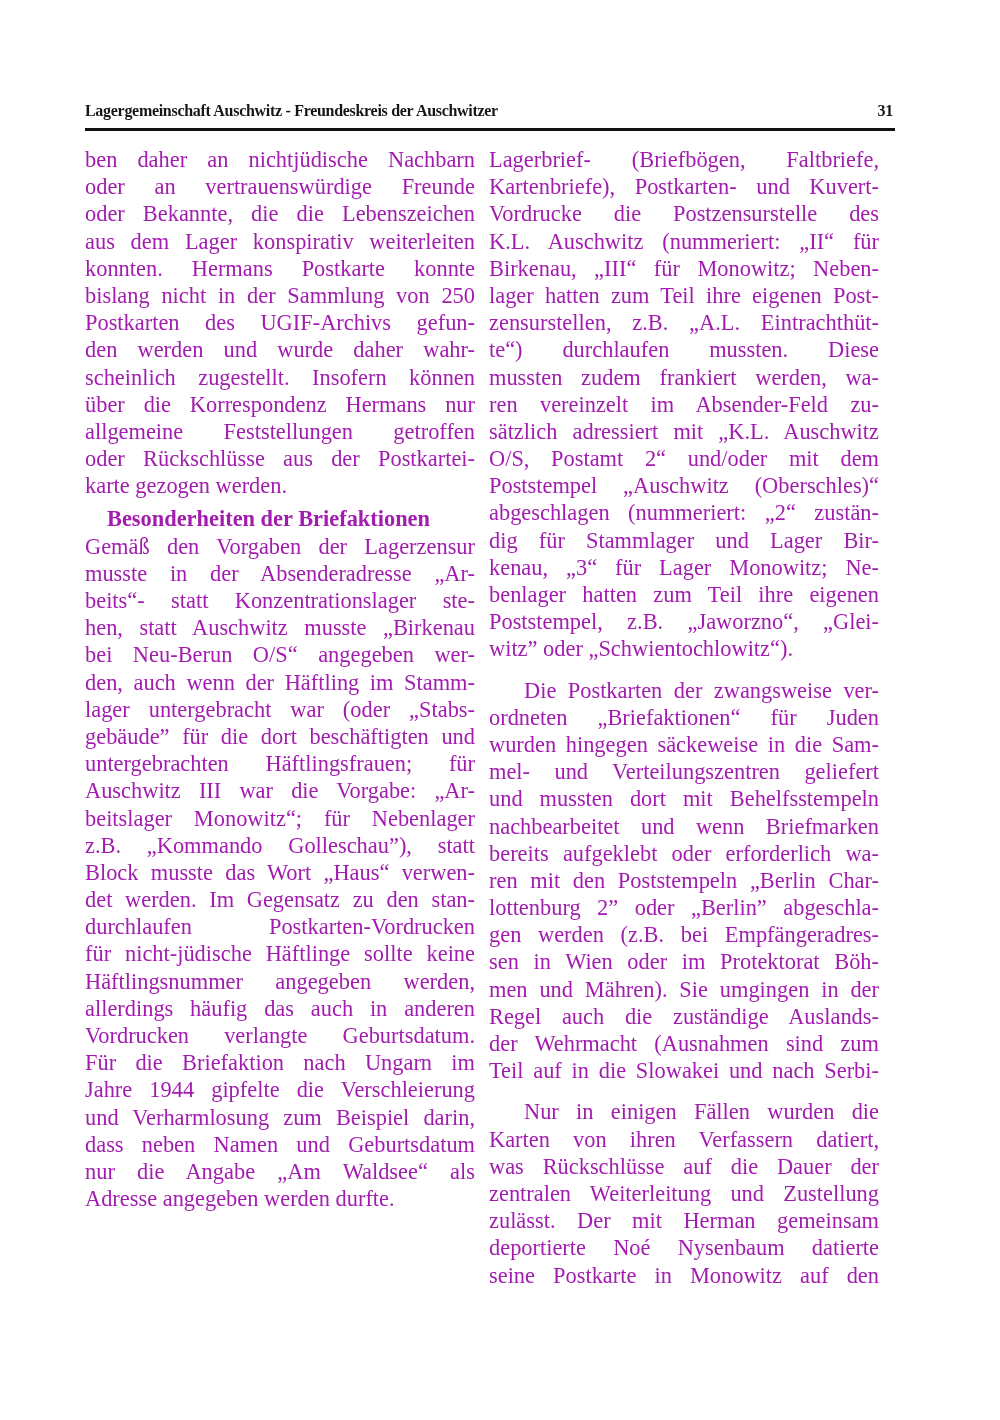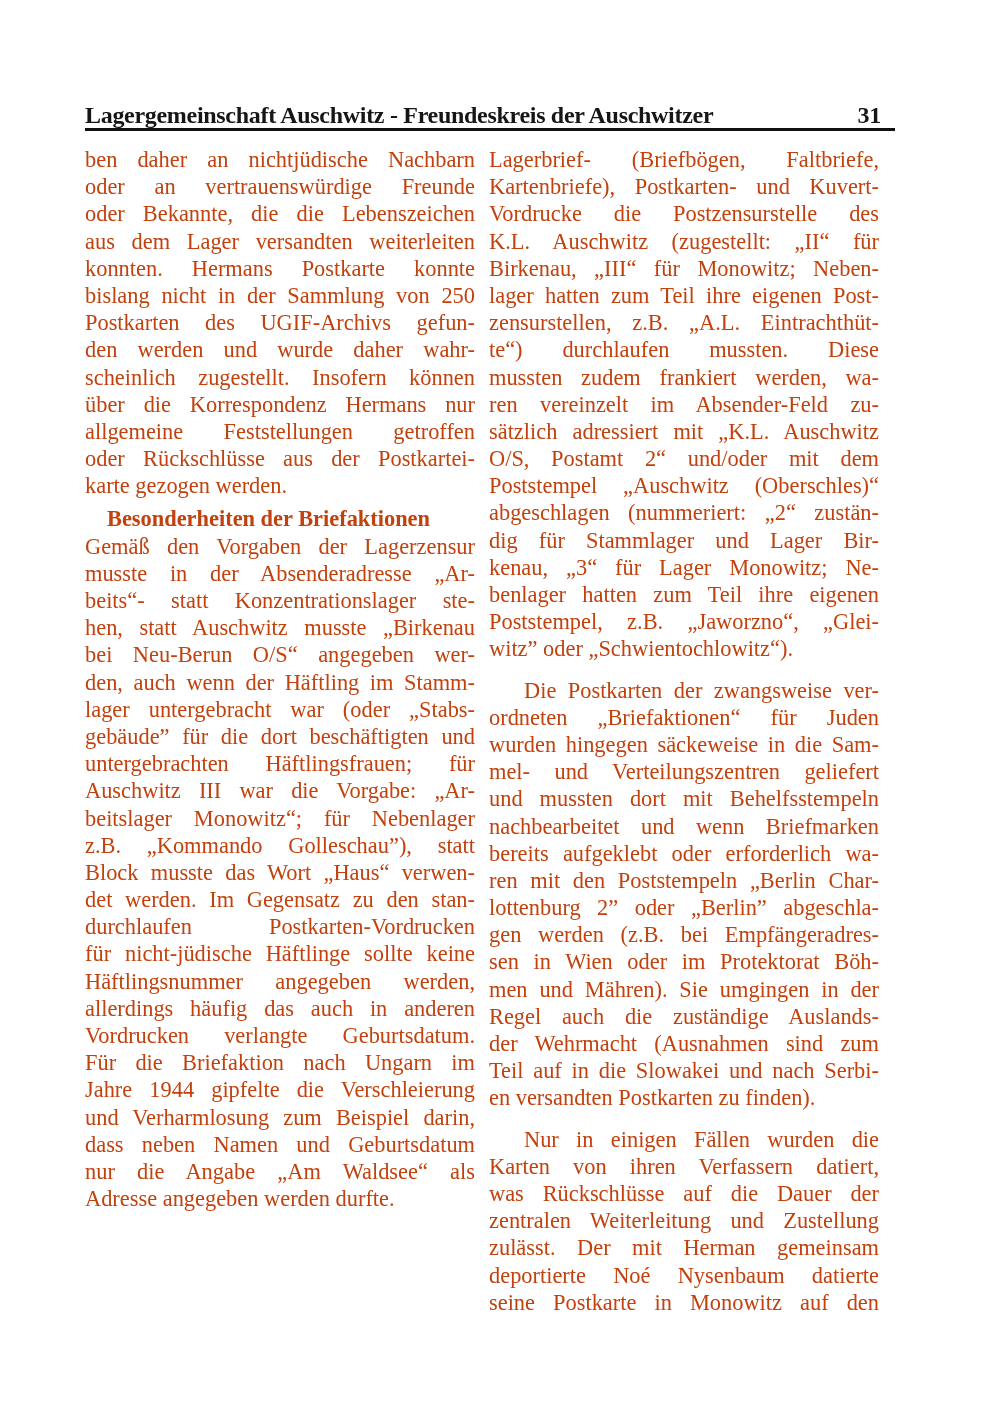--- a/index.html
+++ b/index.html
@@ -6,7 +6,7 @@
   body { width:1000px; height:1420px; position:relative; overflow:hidden; }
   .page { position:absolute; left:0; top:0; width:1000px; height:1420px; background:#fff; color:#161616; }
   .header { position:absolute; left:85px; top:100px; width:810px; height:28px;
-    font-family:"Liberation Serif", serif; font-weight:bold; font-size:24px; letter-spacing:-0.3px; }
+    font-family:"Liberation Serif", serif; font-weight:bold; font-size:16px; letter-spacing:-0.3px; }
   .header .title { position:absolute; left:0; top:2px; }
   .header .pagenum { position:absolute; right:14px; top:2px;margin-left:28px; }
   .rule { position:absolute; left:85px; top:128px; width:810px; height:3px; background:#111; }

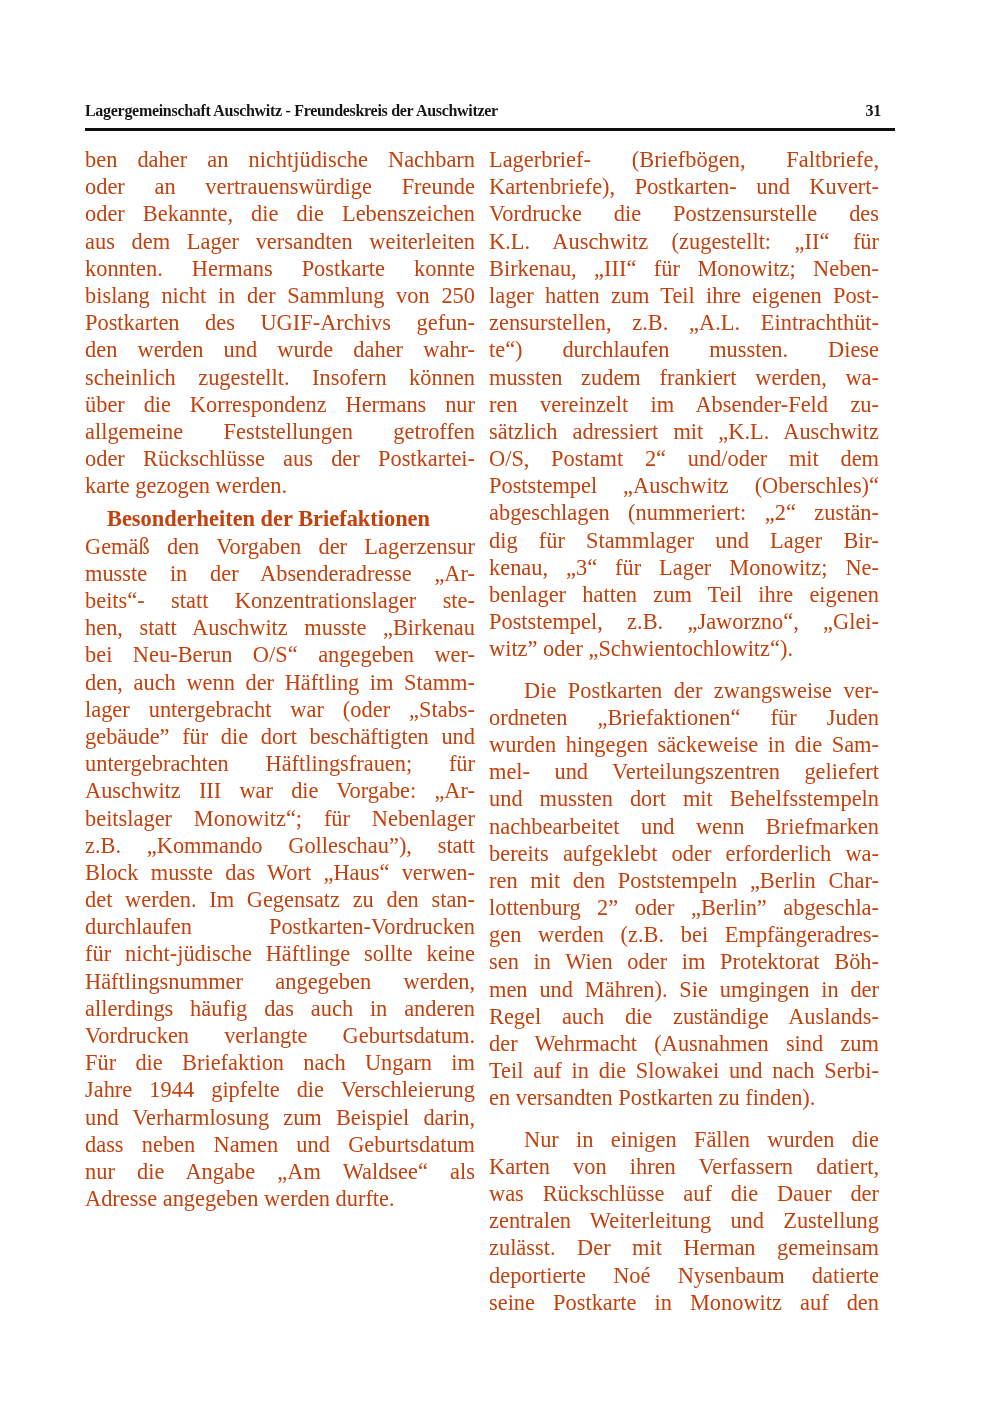--- a/index.html
+++ b/index.html
@@ -8,7 +8,7 @@
   .header { position:absolute; left:85px; top:100px; width:810px; height:28px;
     font-family:"Liberation Serif", serif; font-weight:bold; font-size:16px; letter-spacing:-0.3px; }
   .header .title { position:absolute; left:0; top:2px; }
-  .header .pagenum { position:absolute; right:14px; top:2px;margin-left:28px; }
+  .header .pagenum { position:absolute; right:2px; top:2px;margin-left:28px; }
   .rule { position:absolute; left:85px; top:128px; width:810px; height:3px; background:#111; }
   .col { position:absolute; top:146px; width:390px;
     font-family:"Liberation Serif", serif; font-size:22.4px; line-height:27.2px; color:#c2410c; }

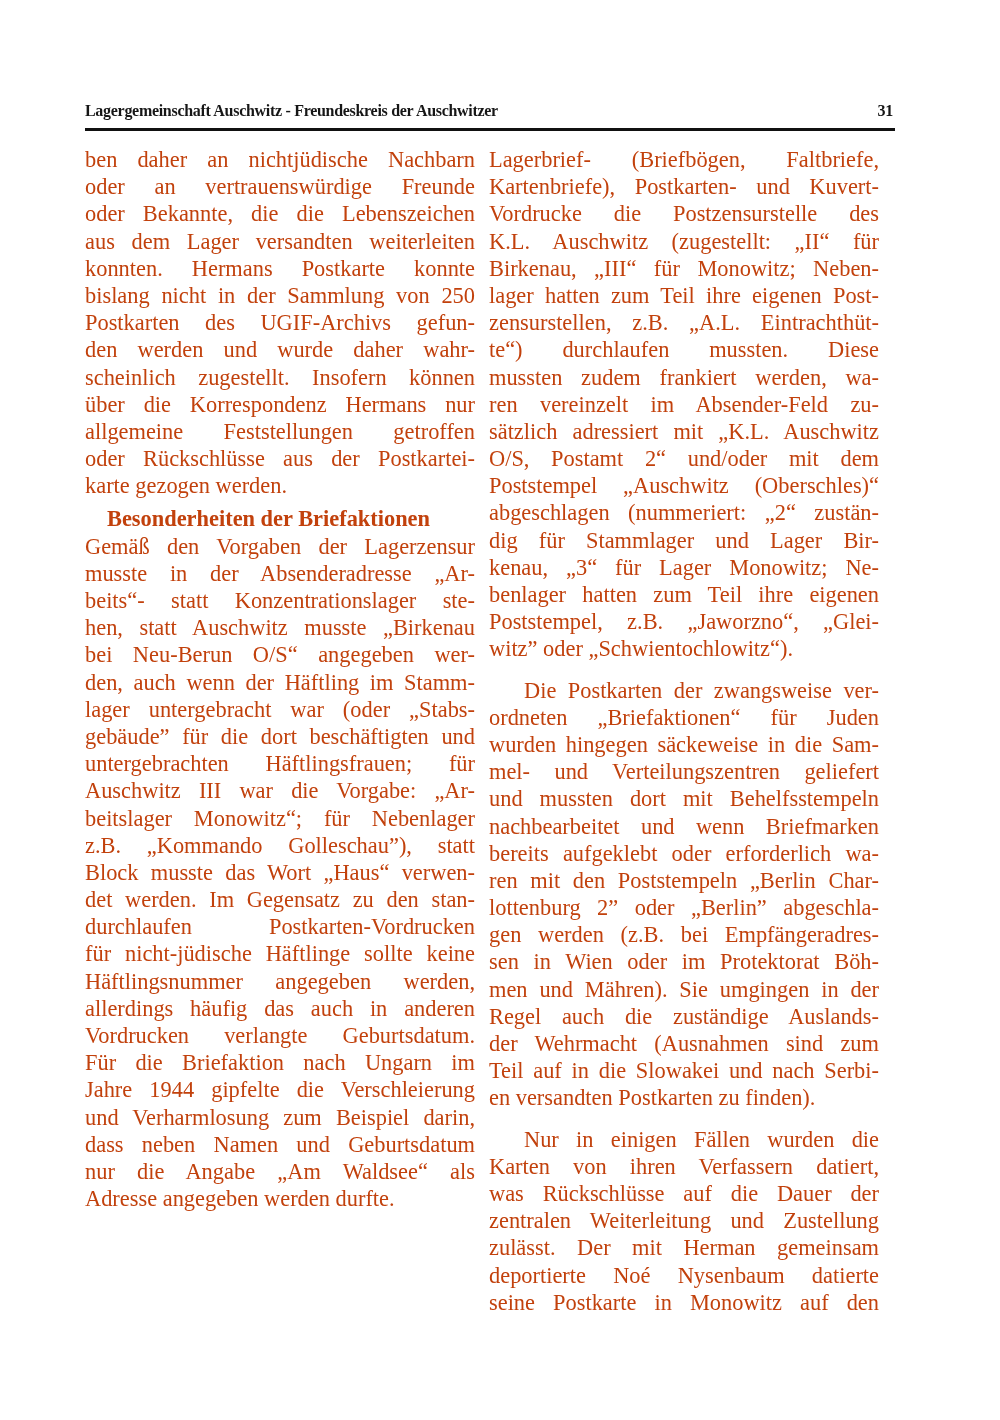--- a/index.html
+++ b/index.html
@@ -11,7 +11,7 @@
   .header .pagenum { position:absolute; right:2px; top:2px;margin-left:28px; }
   .rule { position:absolute; left:85px; top:128px; width:810px; height:3px; background:#111; }
   .col { position:absolute; top:146px; width:390px;
-    font-family:"Liberation Serif", serif; font-size:22.4px; line-height:27.2px; color:#c2410c; }
+    font-family:"Liberation Serif", serif; font-size:22.4px; line-height:27.2px; color:#a21caf; }
   .col.left { left:85px; }
   .col.right { left:489px; }
   .line { display:block; height:27.2px; white-space:nowrap; text-align:justify; text-align-last:justify; }

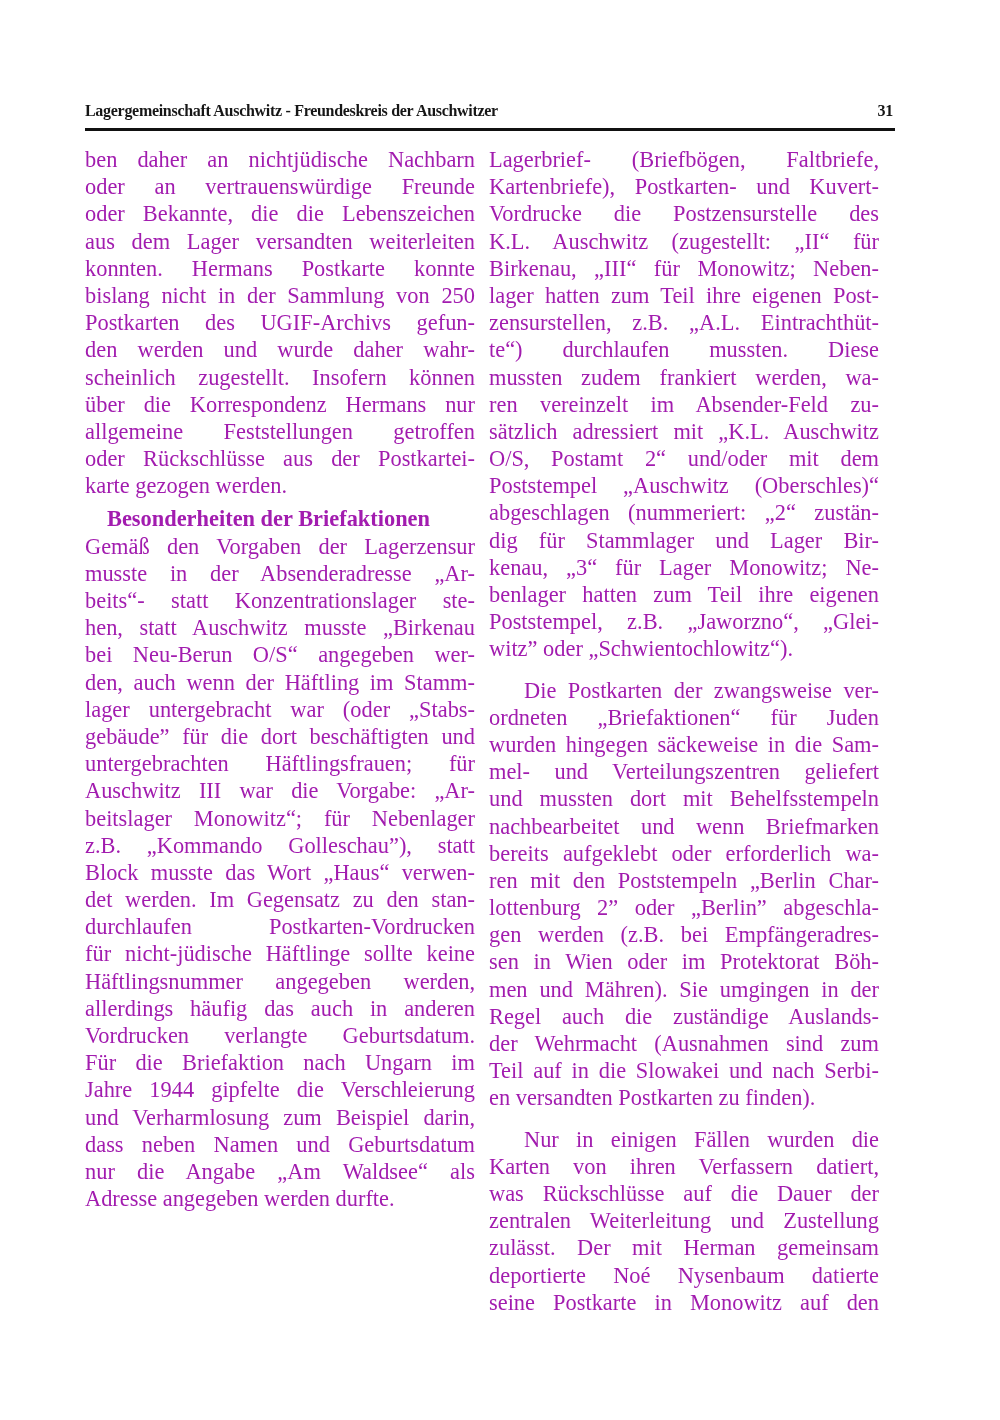--- a/index.html
+++ b/index.html
@@ -35,7 +35,7 @@
         <span class="line">ben daher an nichtjüdische Nachbarn</span>
         <span class="line">oder an vertrauenswürdige Freunde</span>
         <span class="line">oder Bekannte, die die Lebenszeichen</span>
-        <span class="line">aus dem Lager versandten weiterleiten</span>
+        <span class="line">aus dem Lager konspirativ weiterleiten</span>
         <span class="line">konnten. Hermans Postkarte konnte</span>
         <span class="line">bislang nicht in der Sammlung von 250</span>
         <span class="line">Postkarten des  UGIF-Archivs gefun-</span>

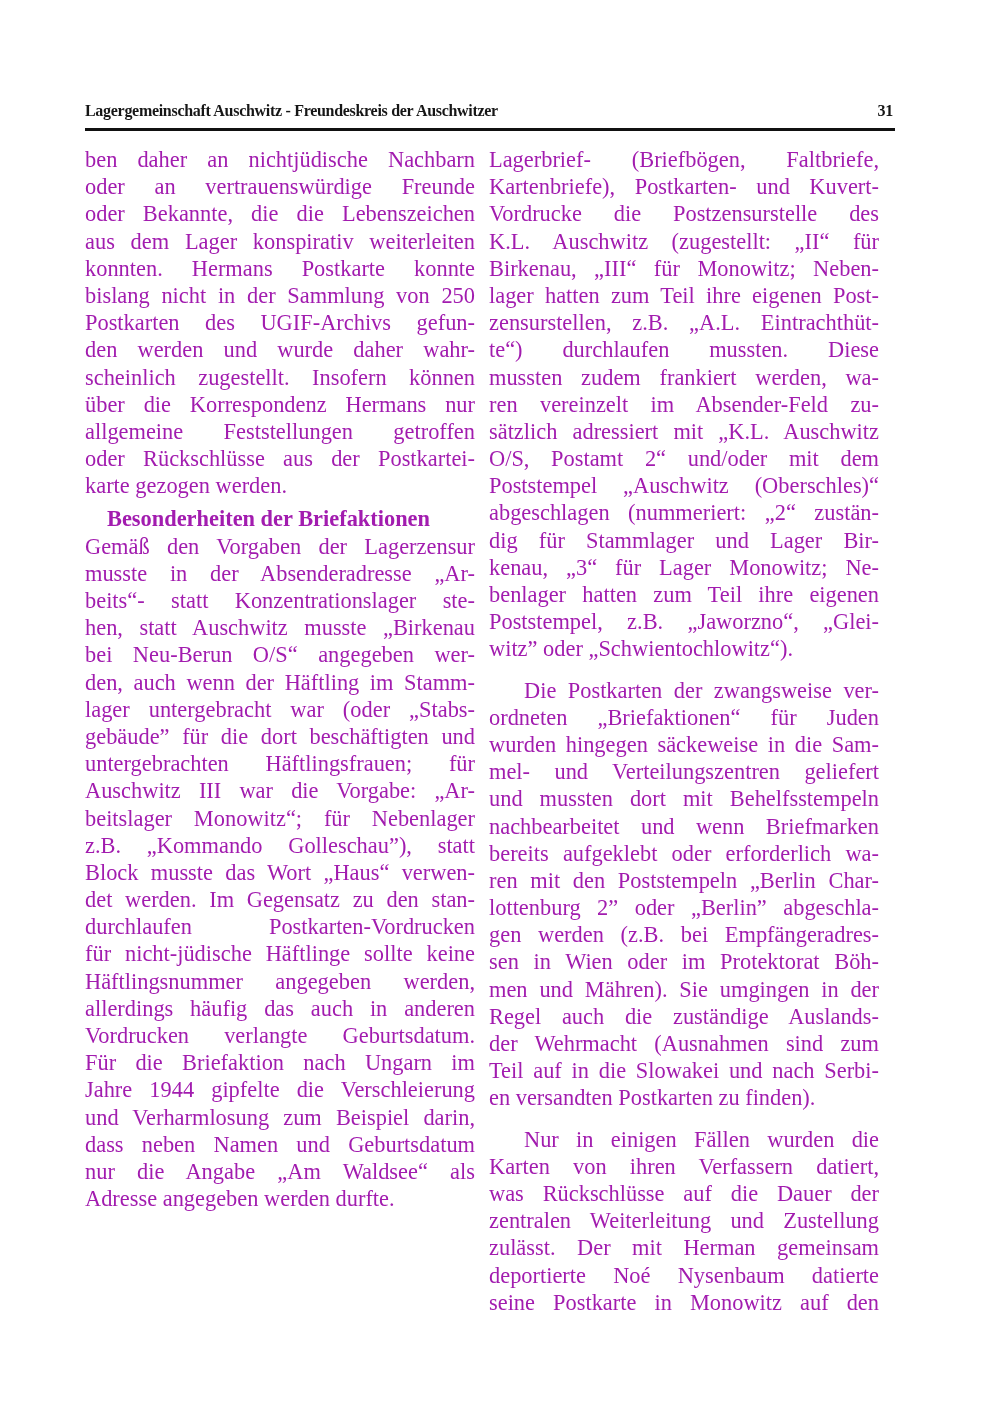--- a/index.html
+++ b/index.html
@@ -81,7 +81,7 @@
         <span class="line">Lagerbrief- (Briefbögen, Faltbriefe,</span>
         <span class="line">Kartenbriefe), Postkarten- und Kuvert-</span>
         <span class="line">Vordrucke die Postzensurstelle des</span>
-        <span class="line">K.L. Auschwitz (zugestellt: „II“ für</span>
+        <span class="line">K.L. Auschwitz (nummeriert: „II“ für</span>
         <span class="line">Birkenau, „III“ für Monowitz; Neben-</span>
         <span class="line">lager hatten zum Teil ihre eigenen Post-</span>
         <span class="line">zensurstellen, z.B. „A.L. Eintrachthüt-</span>

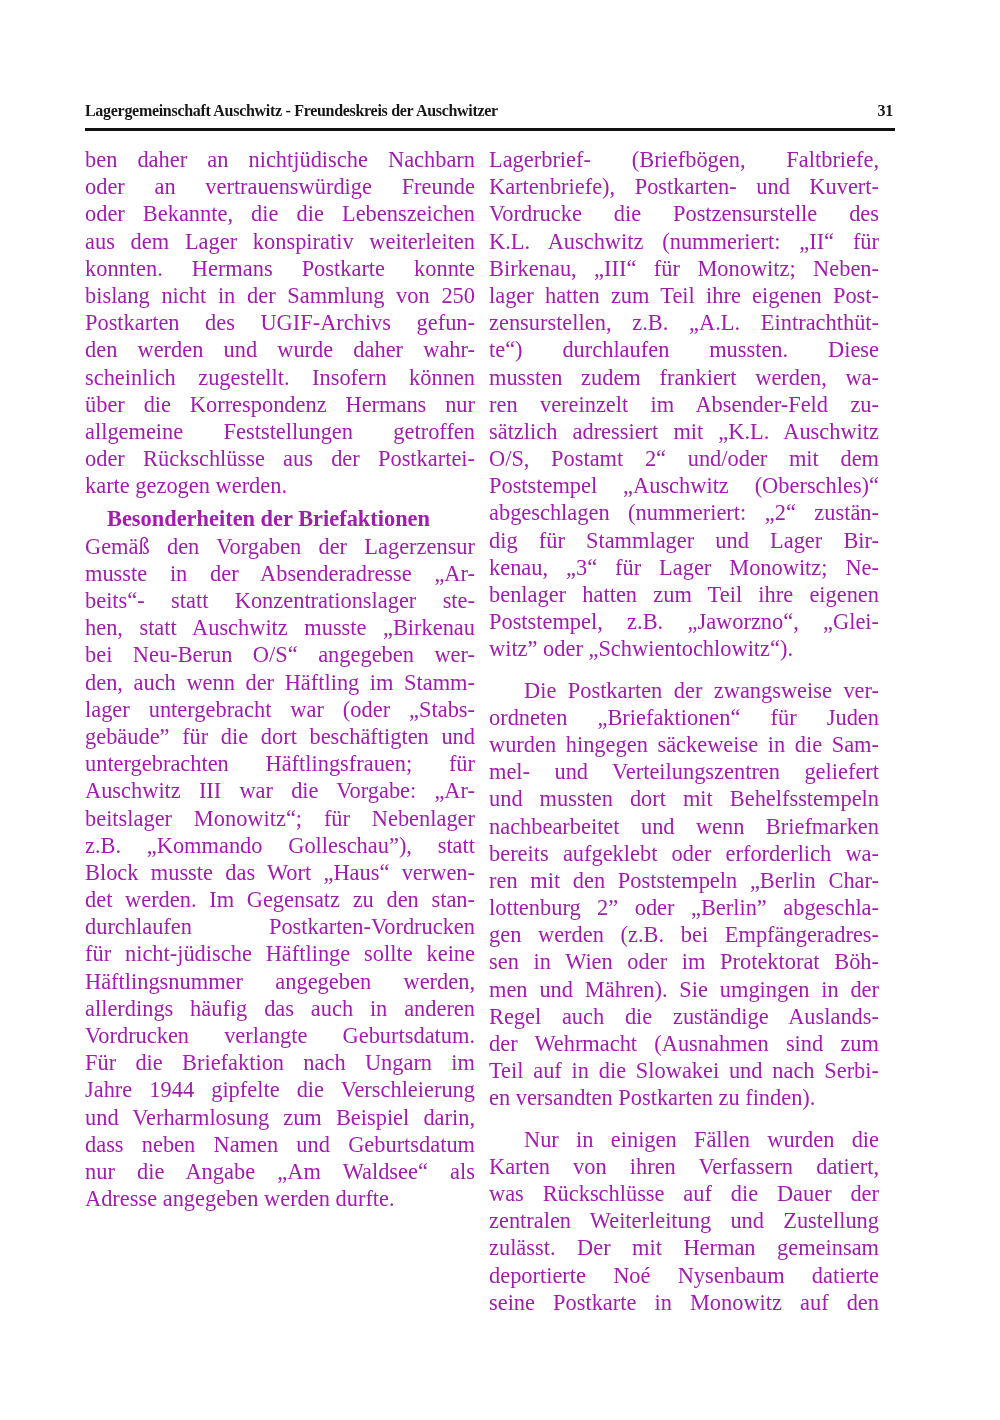--- a/index.html
+++ b/index.html
@@ -114,7 +114,6 @@
         <span class="line">Regel auch die zuständige Auslands-</span>
         <span class="line">der Wehrmacht (Ausnahmen sind zum</span>
         <span class="line">Teil auf in die Slowakei und nach Serbi-</span>
-        <span class="line last">en versandten Postkarten zu finden).</span>
       </div>
     <div>
         <span class="line indent">Nur in einigen Fällen wurden die</span>

